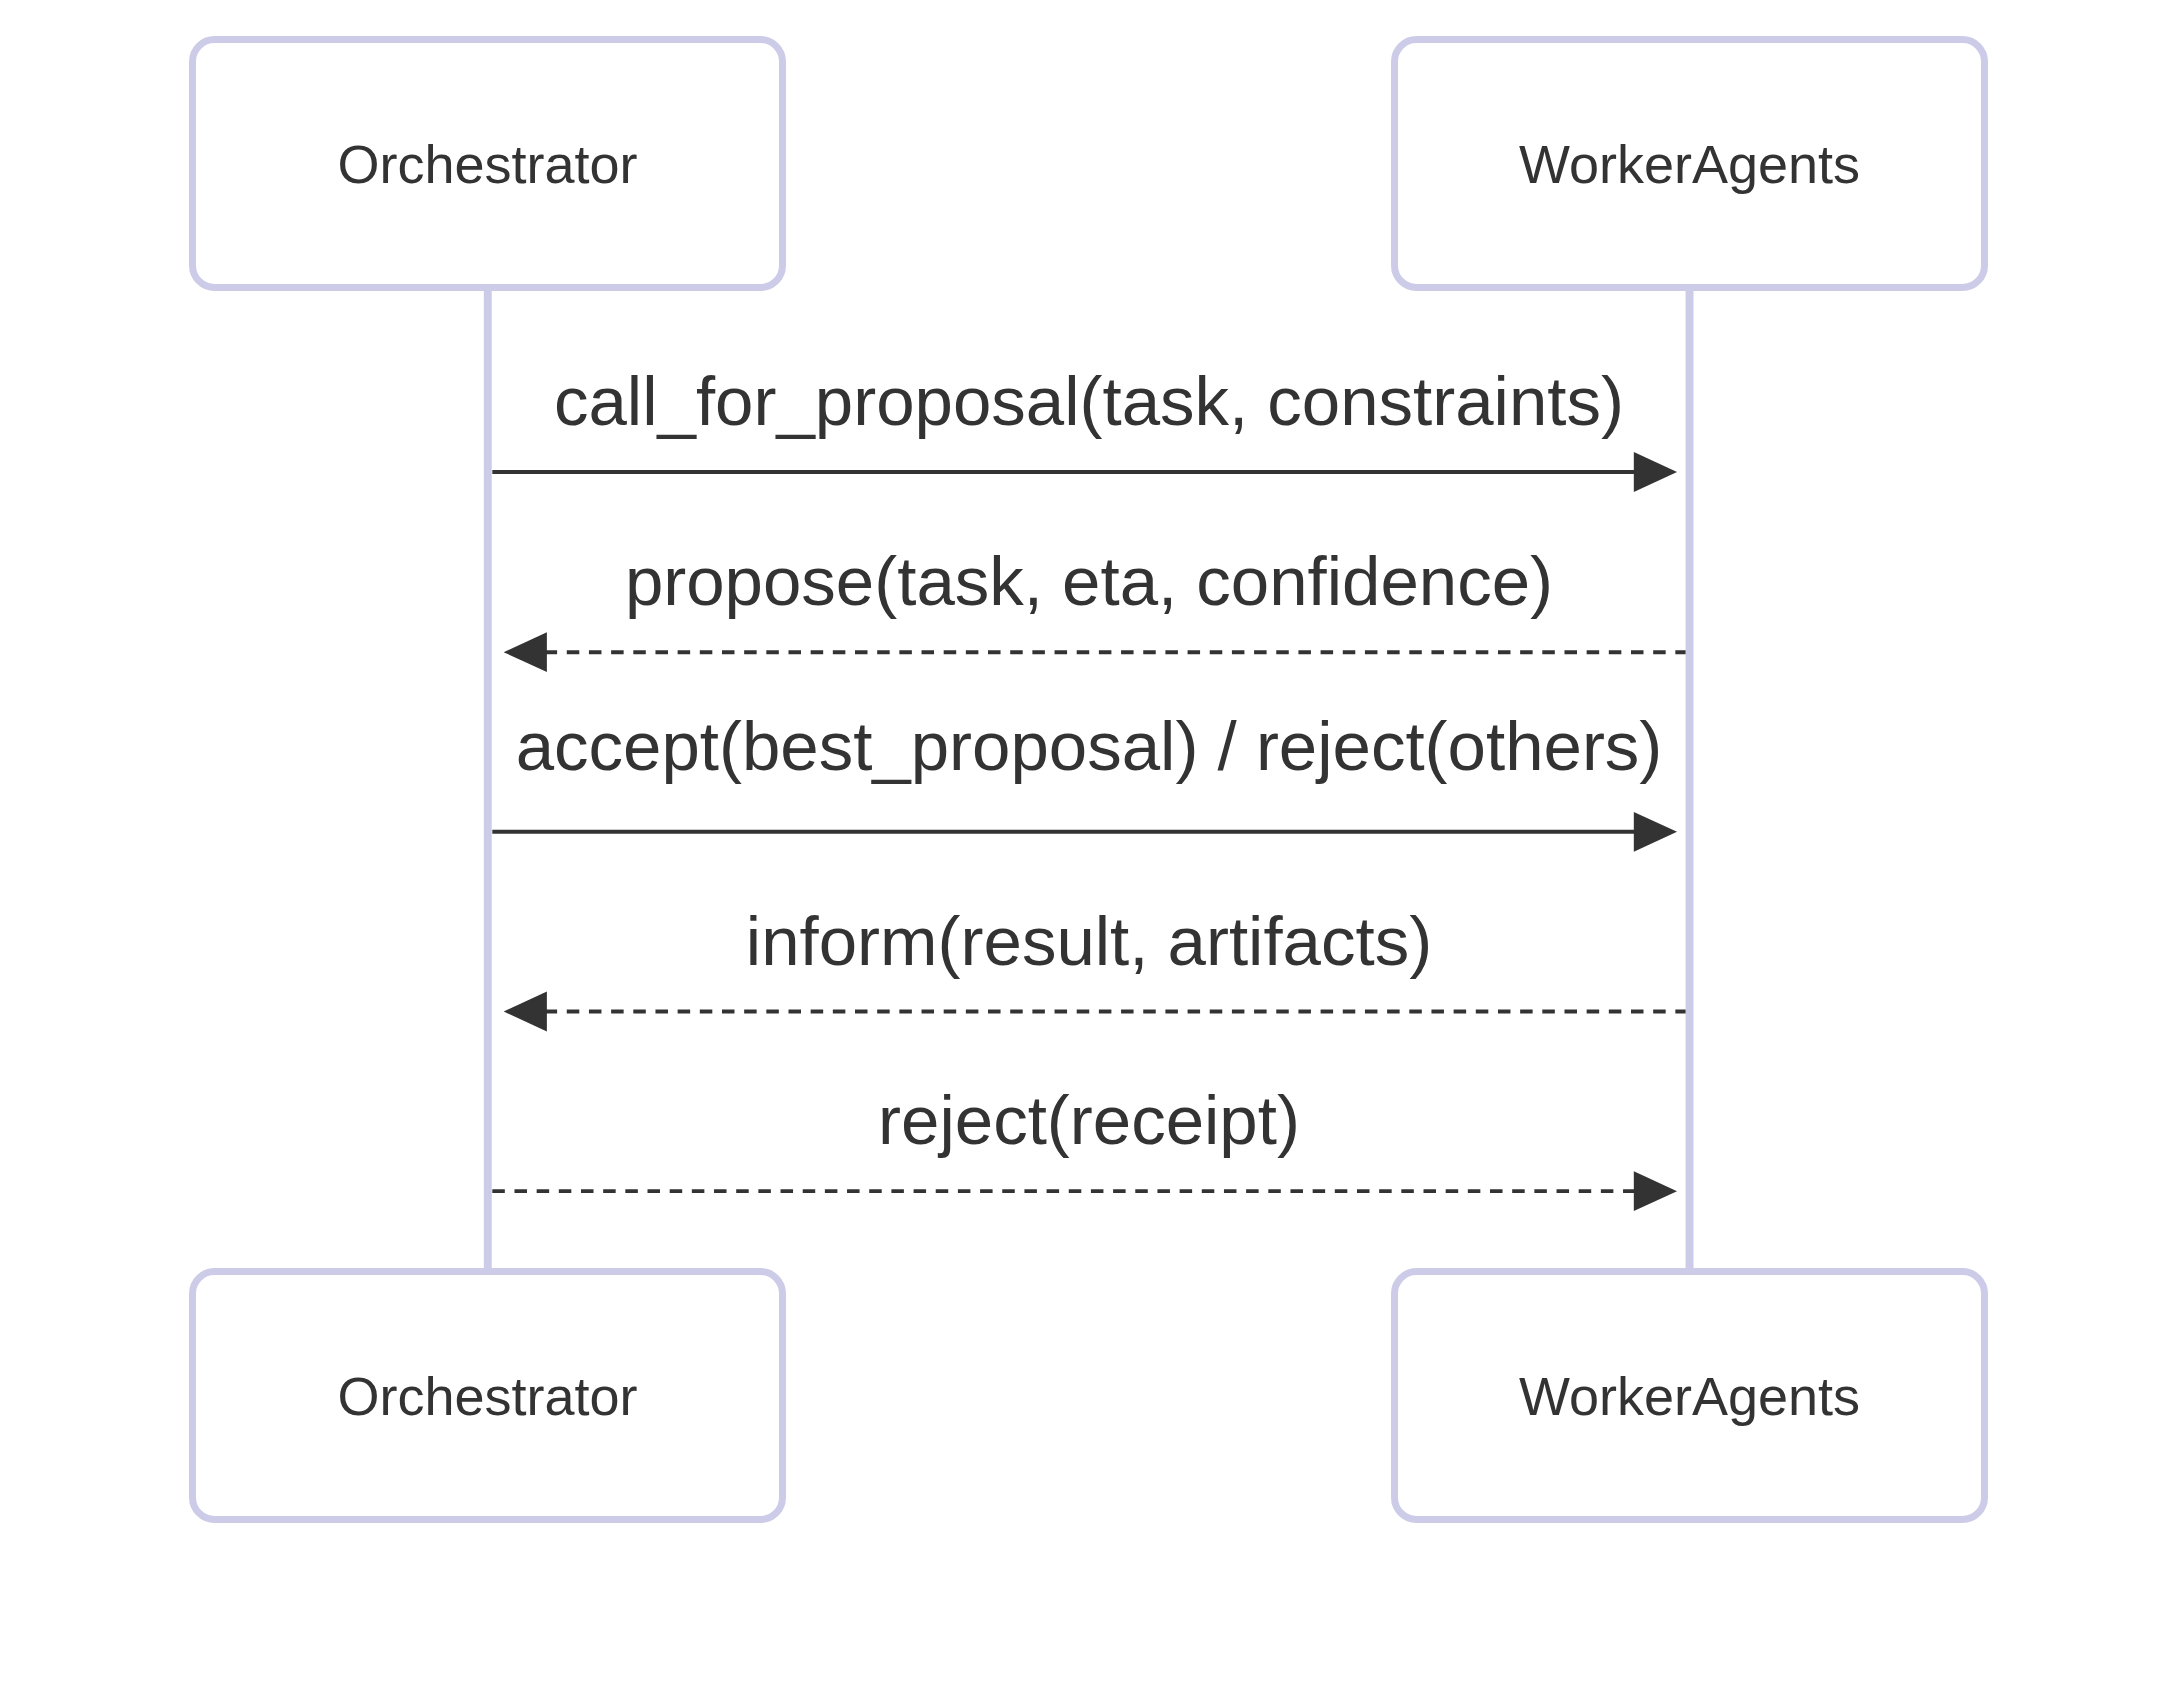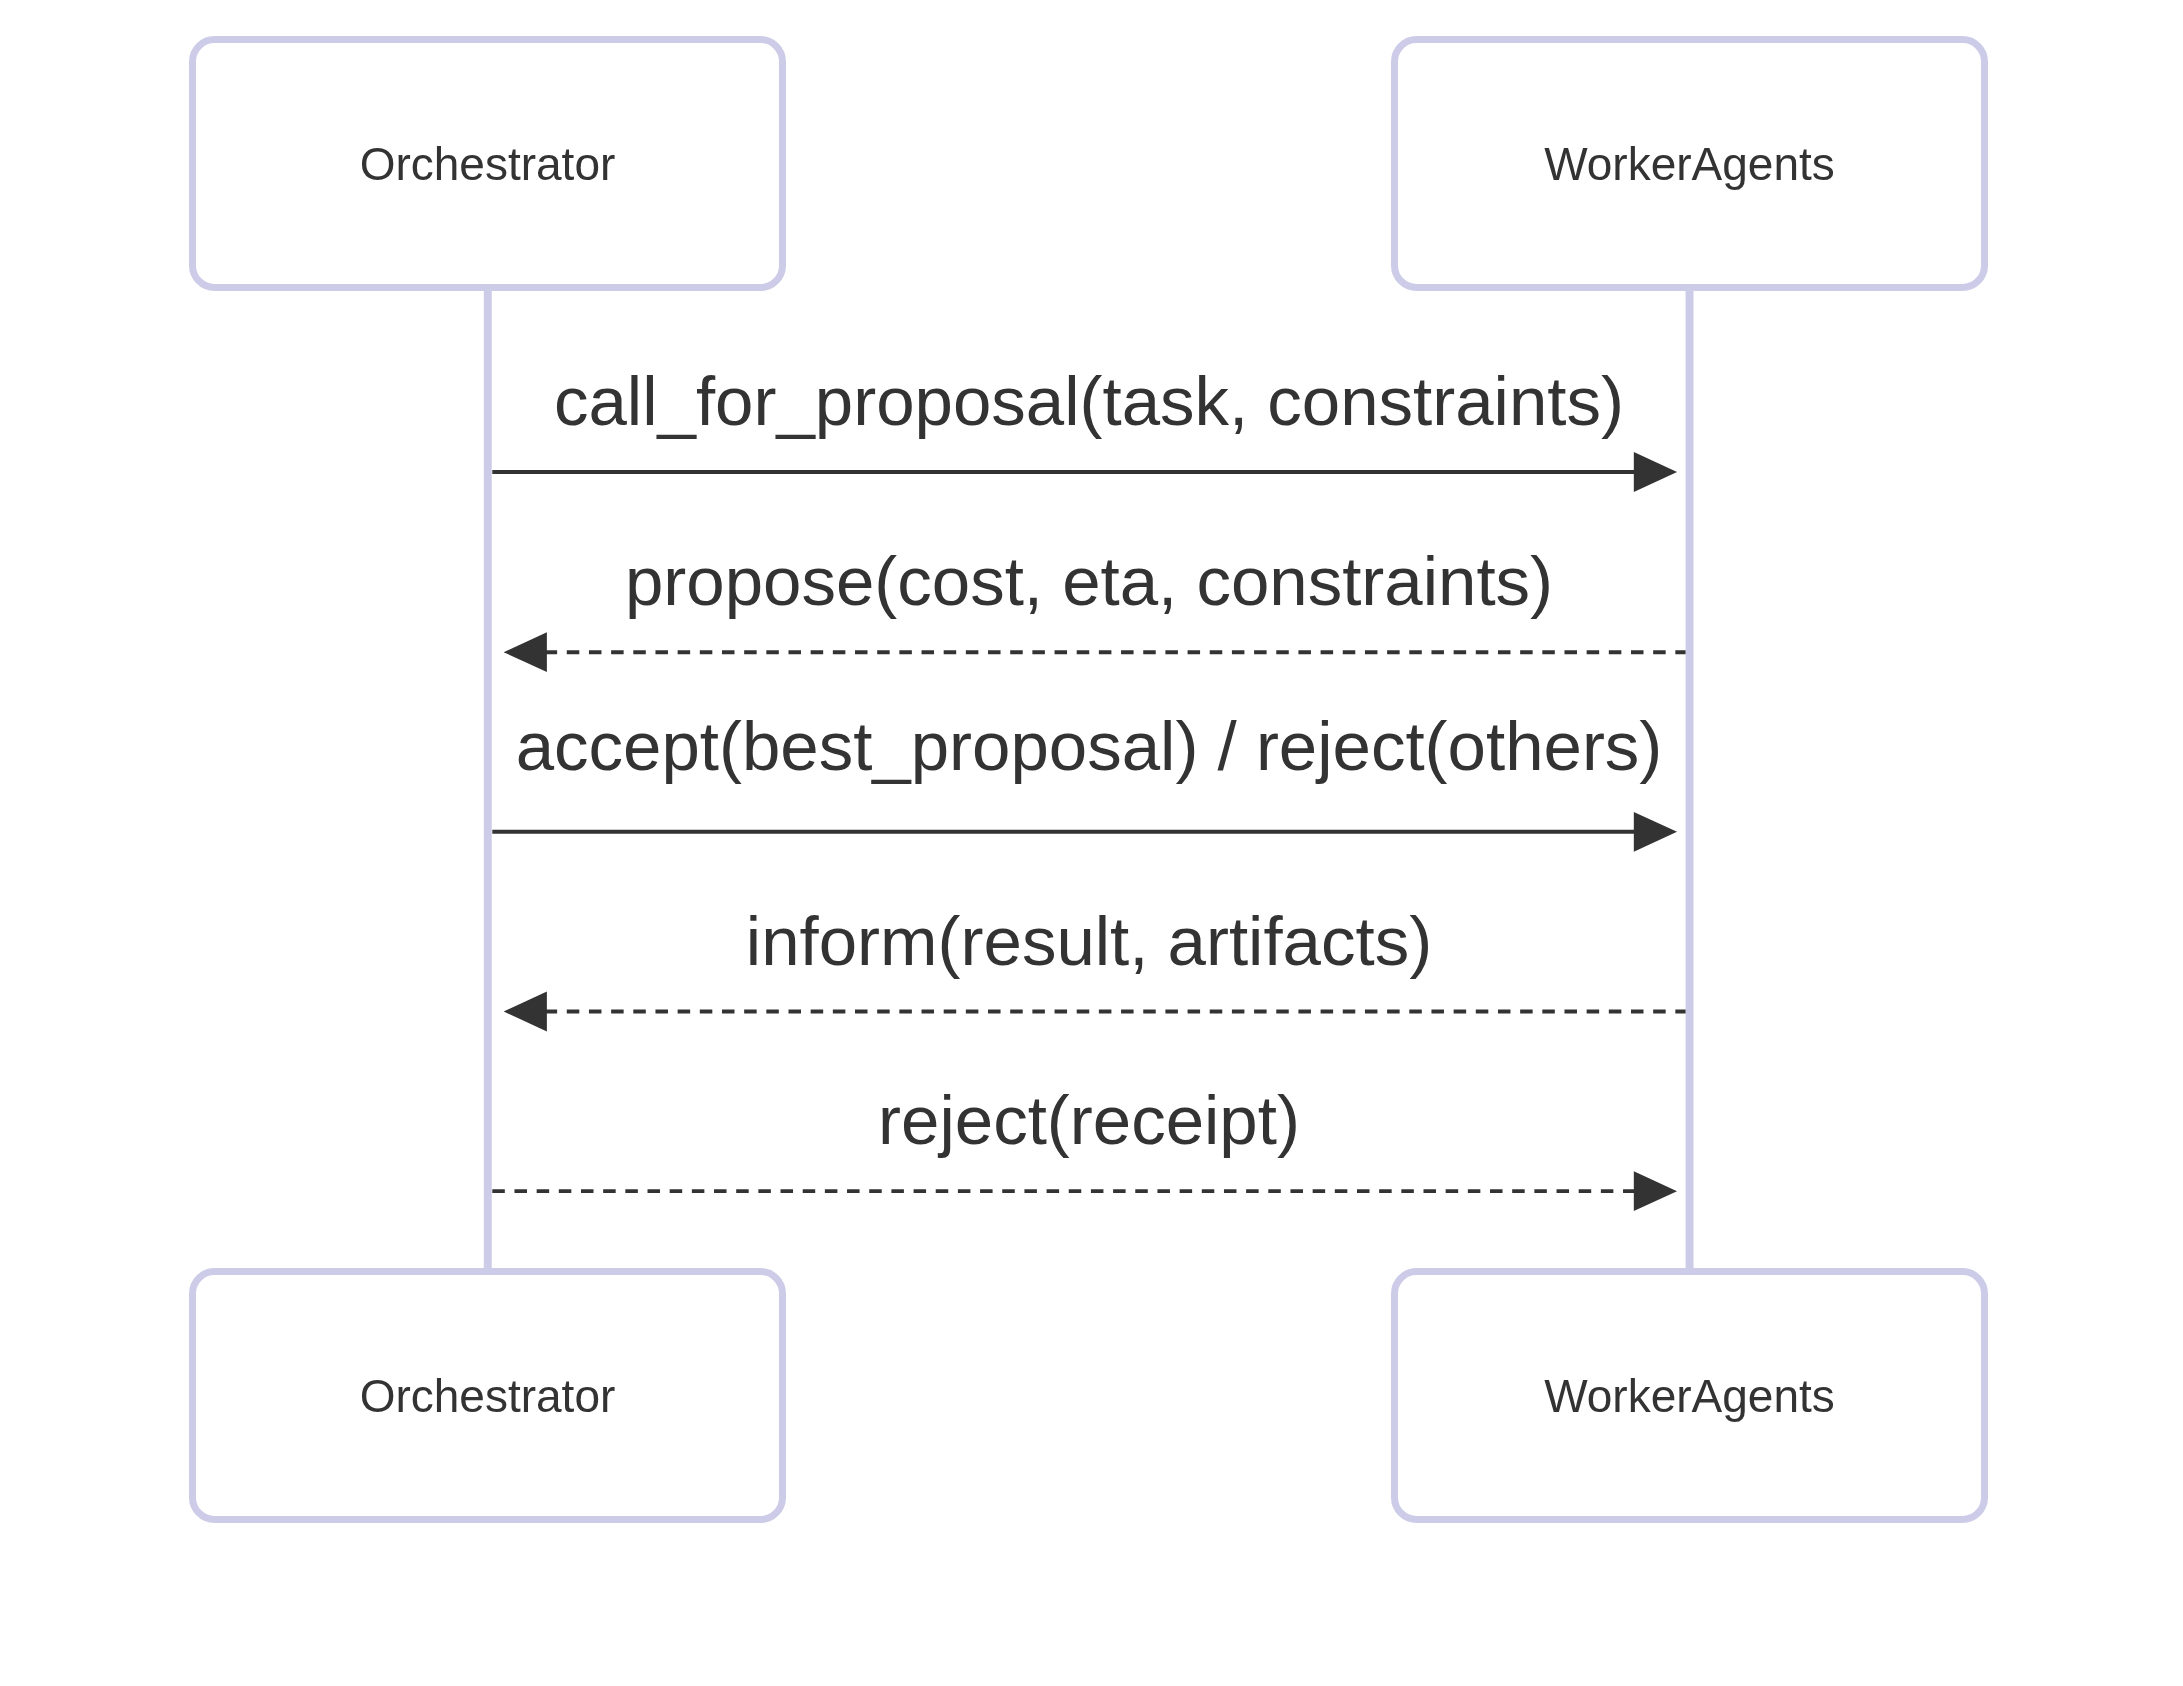--- a/index.html
+++ b/index.html
@@ -56,7 +56,7 @@
     justify-content: center;
   }
   .actor-label {
-    font-size: 46px;
+    font-size: 54px;
     color: var(--text);
     white-space: nowrap;
   }

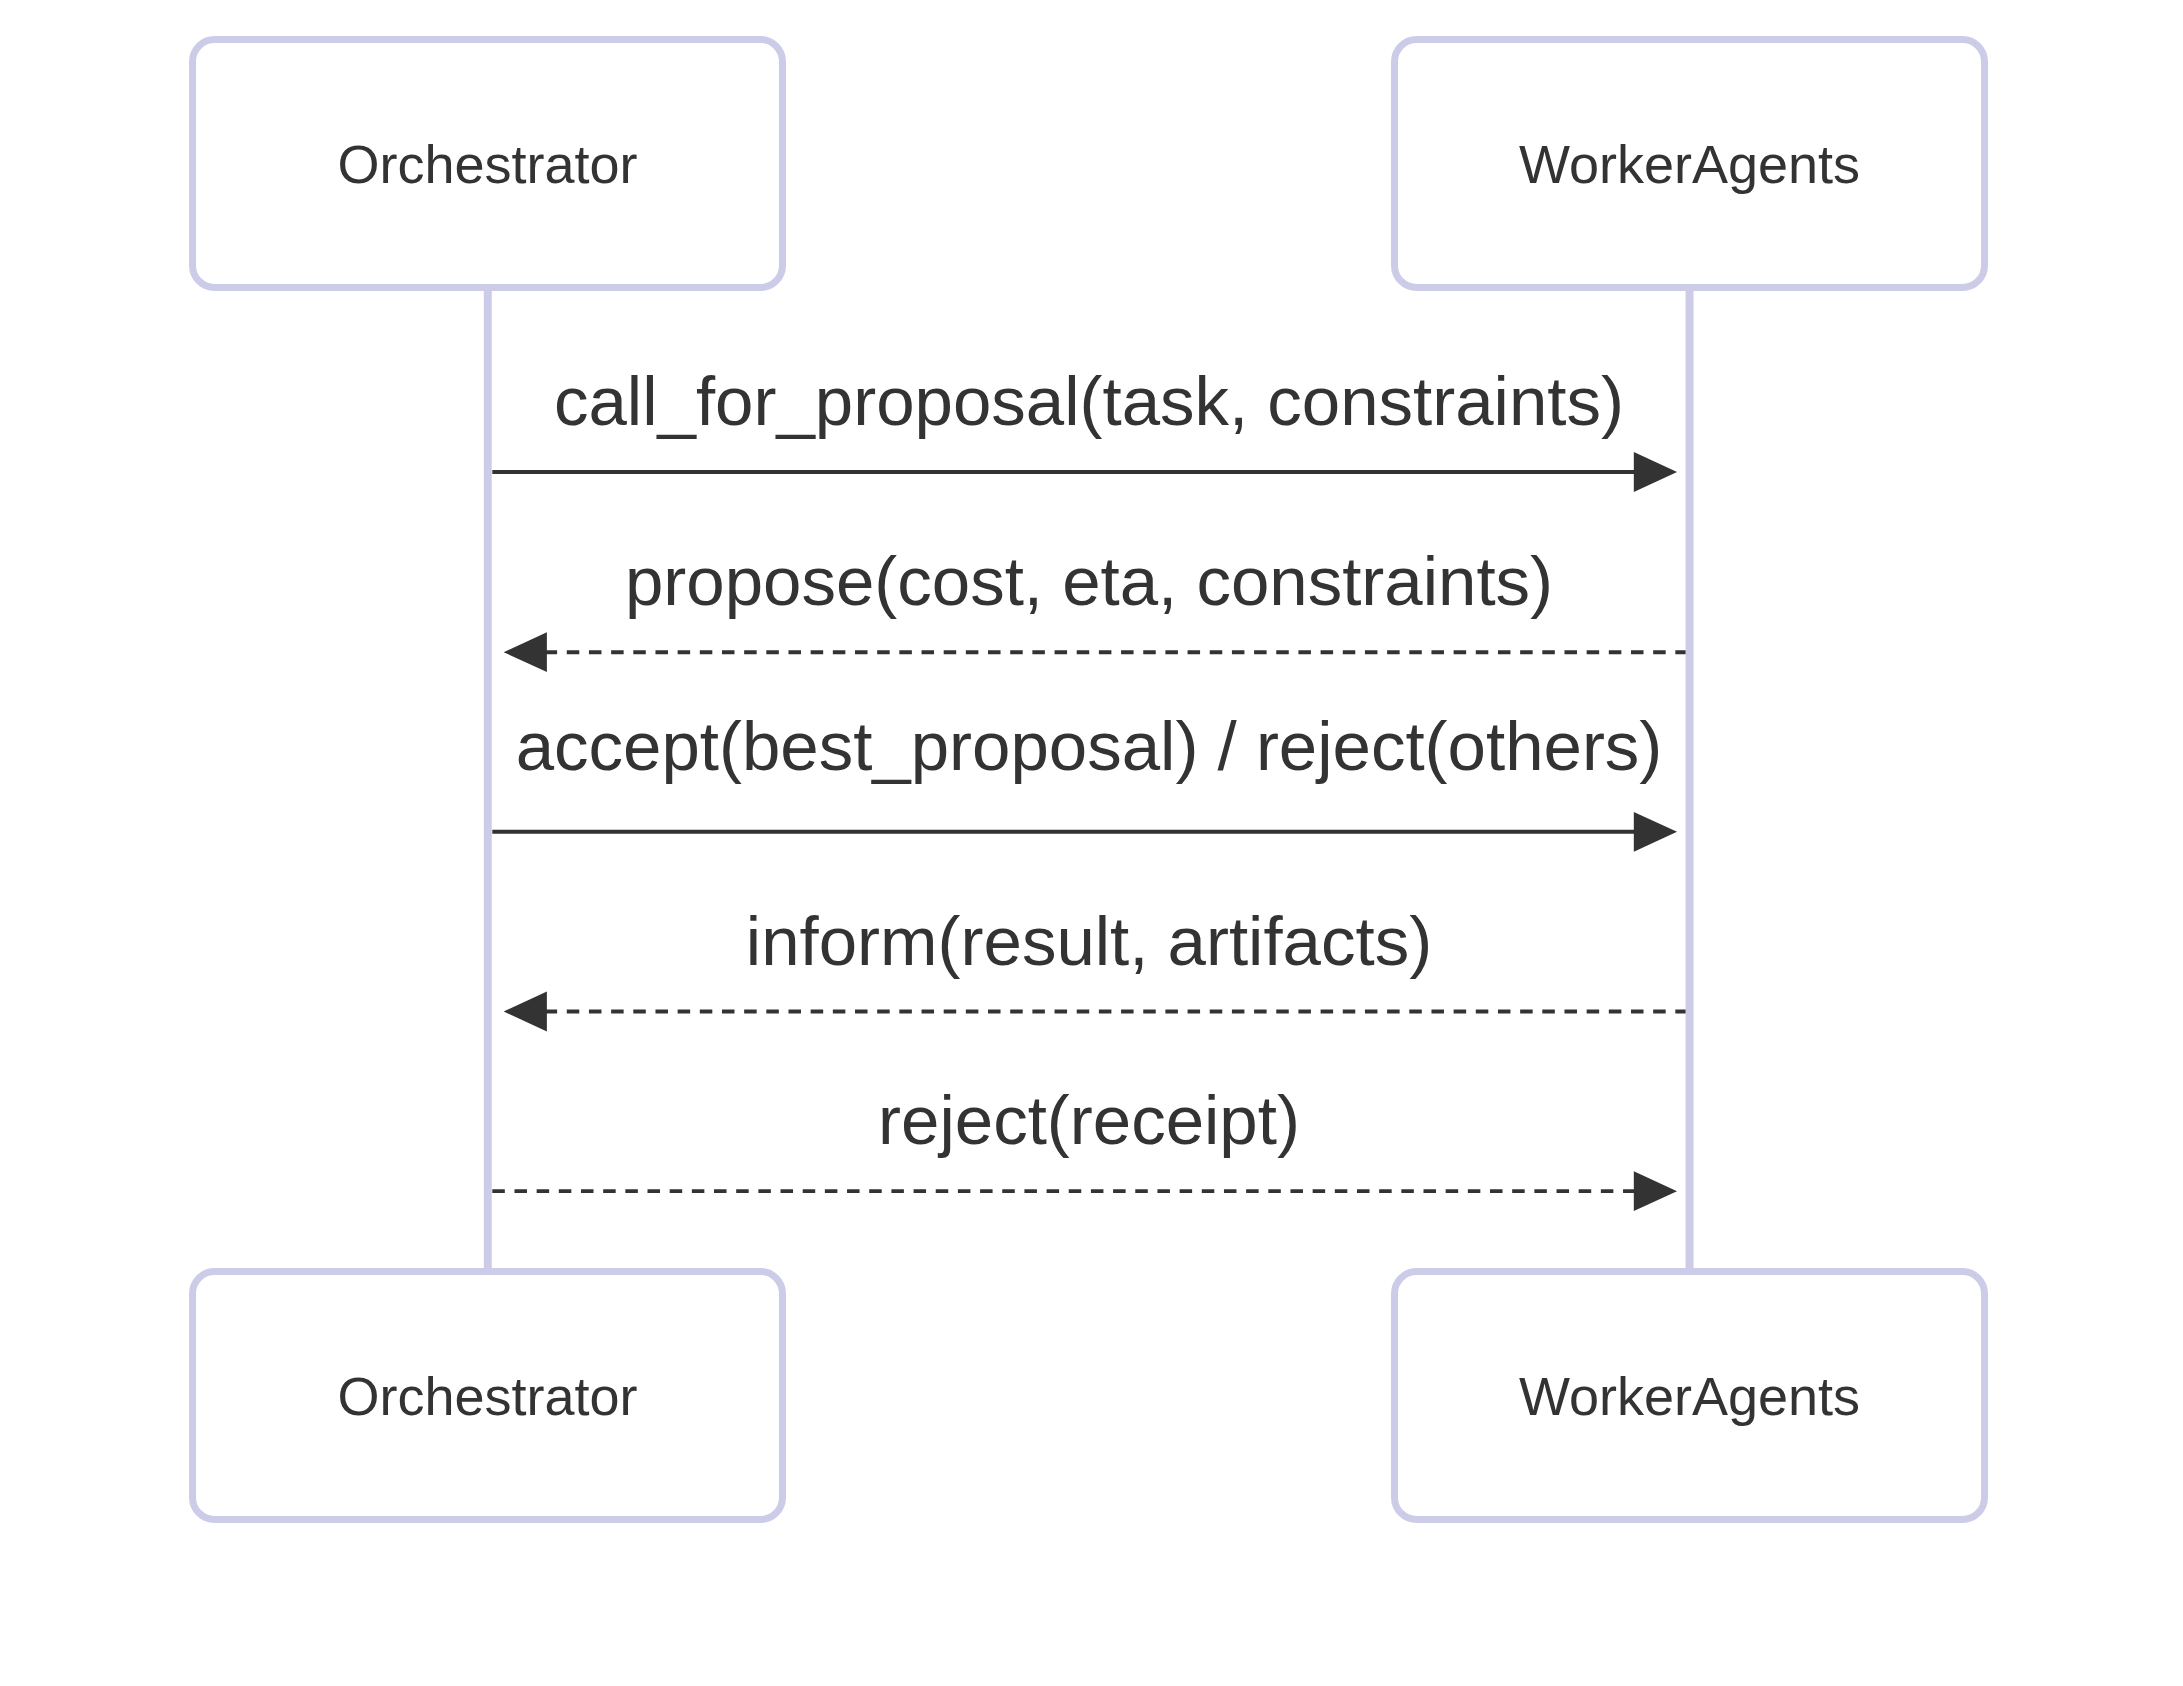--- a/index.html
+++ b/index.html
@@ -132,7 +132,7 @@
   </div>
 
   <div class="msg-label m1">call_for_proposal(task, constraints)</div>
-  <div class="msg-label m2">propose(cost, eta, constraints)</div>
+  <div class="msg-label m2">propose(task, eta, confidence)</div>
   <div class="msg-label m3">accept(best_proposal) / reject(others)</div>
   <div class="msg-label m4">inform(result, artifacts)</div>
   <div class="msg-label m5">reject(receipt)</div>

